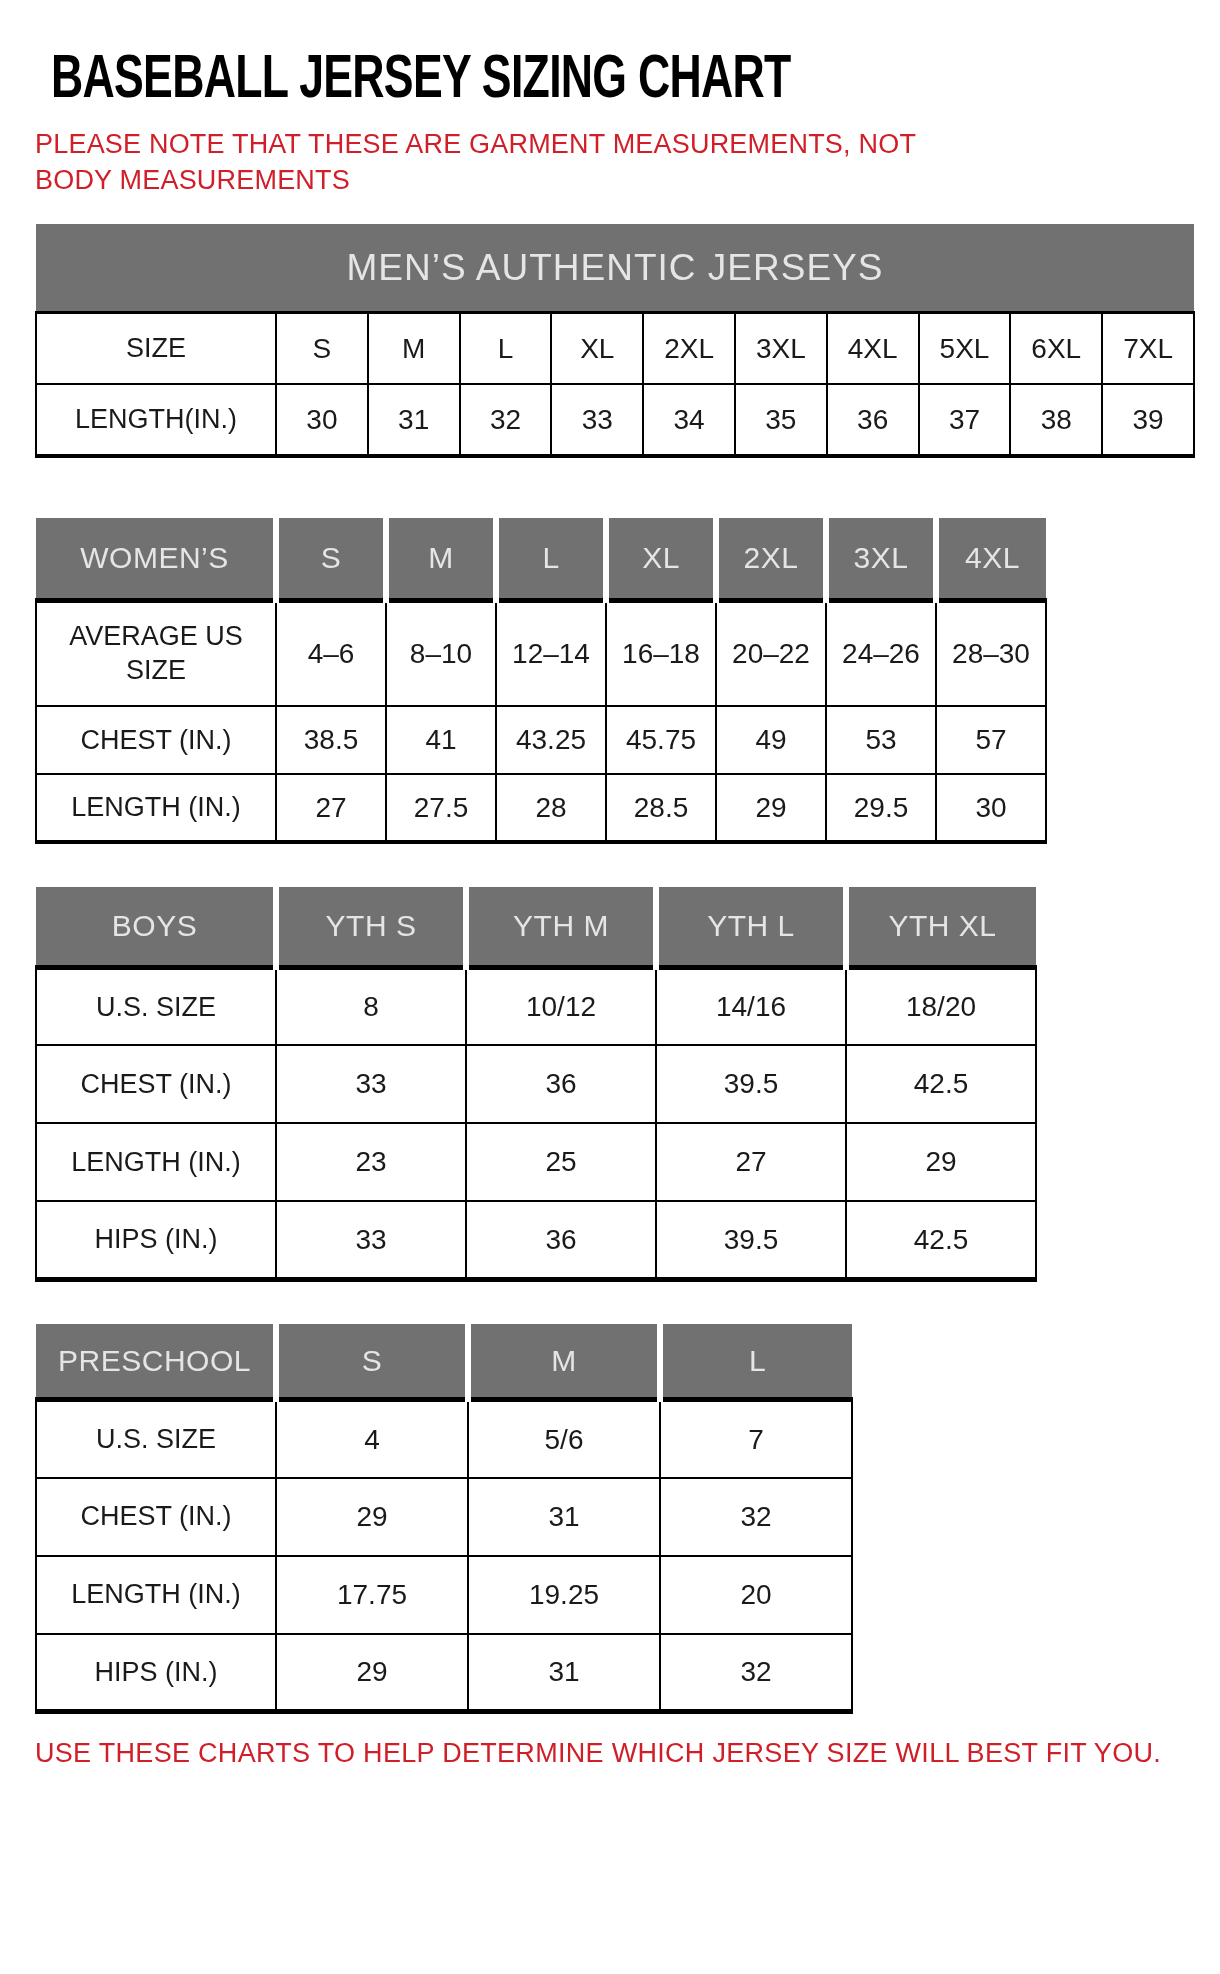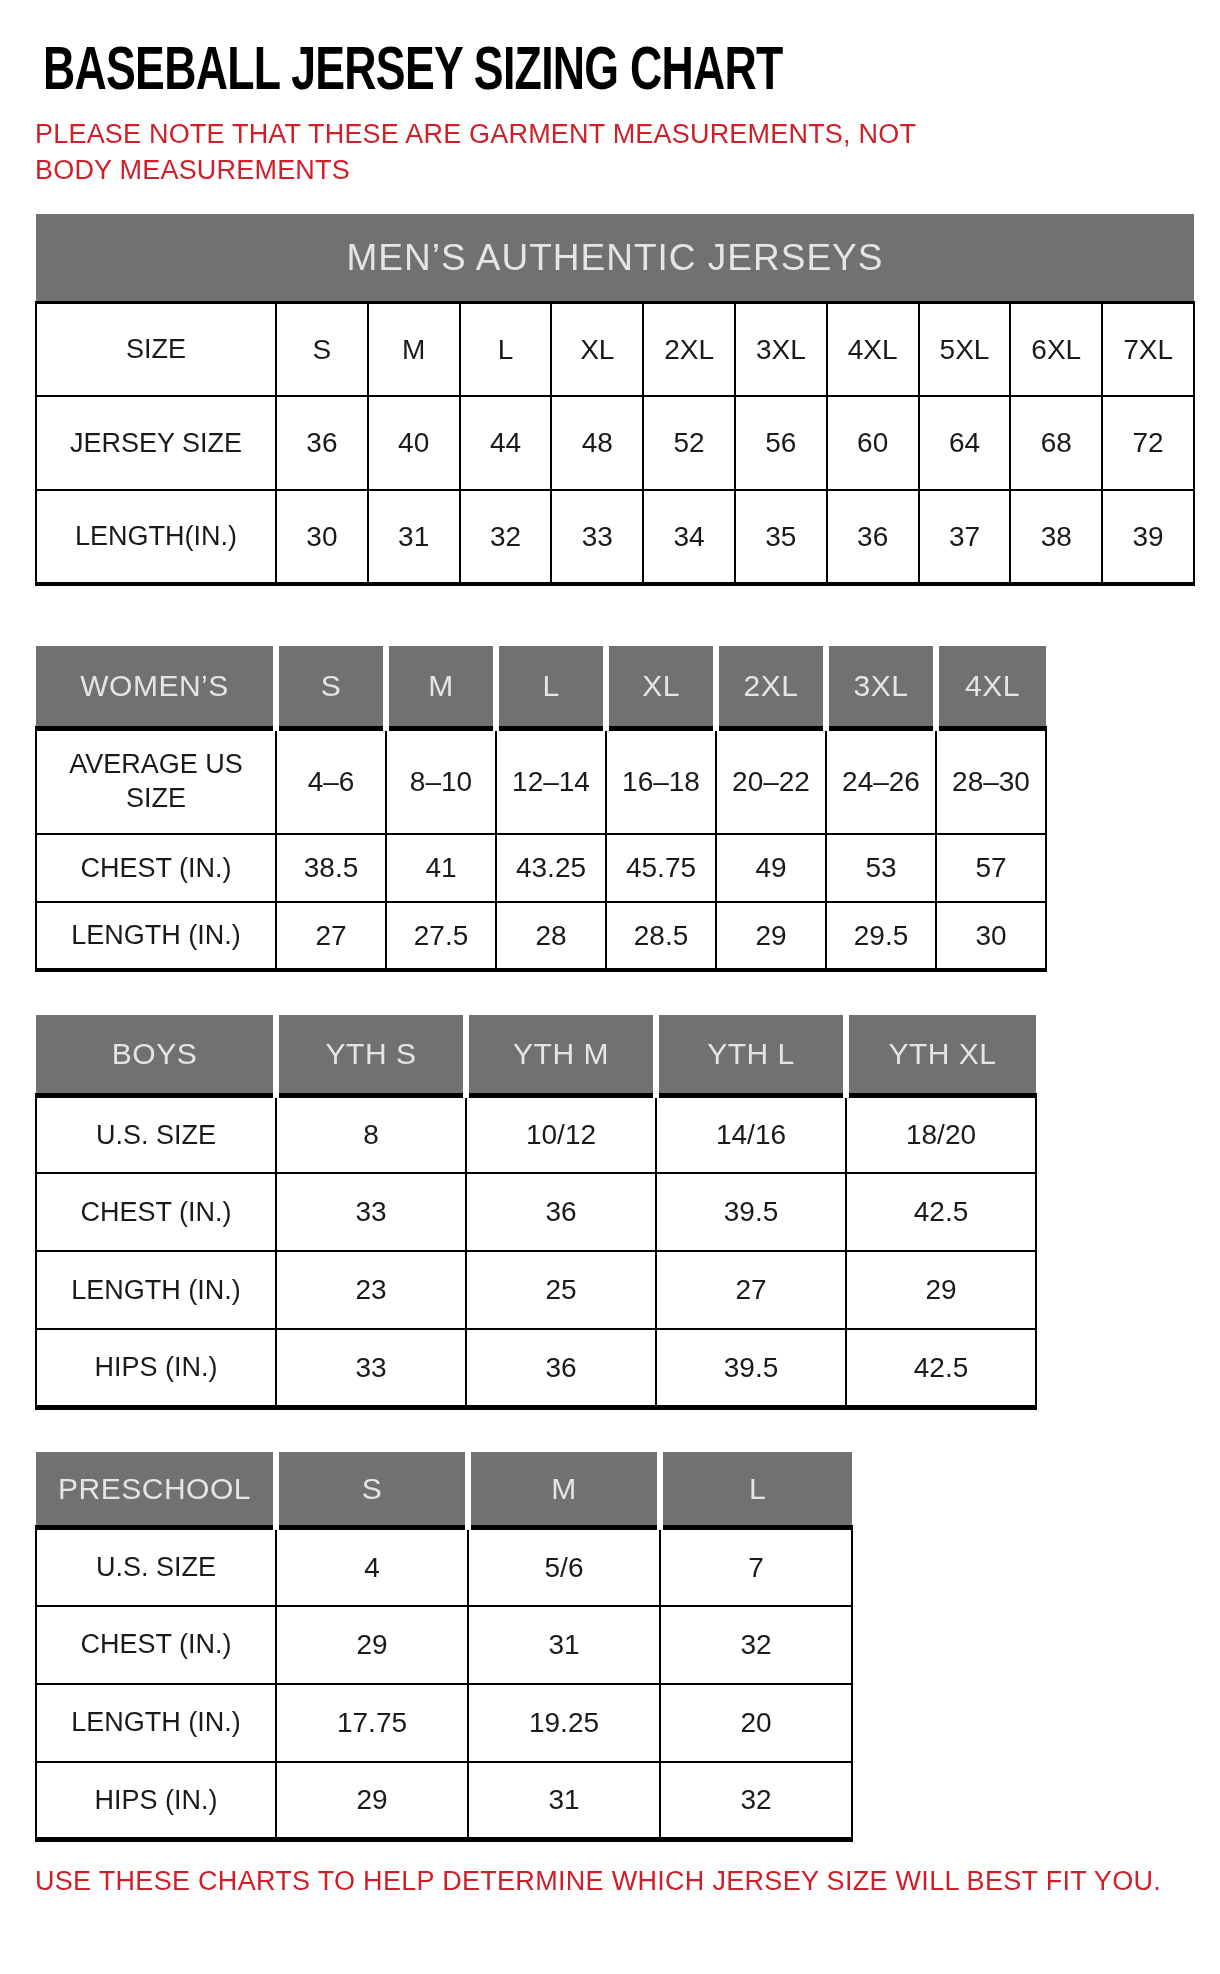--- a/index.html
+++ b/index.html
@@ -20,7 +20,7 @@
   .wrap{padding:24px 27px 0 35px;}
 
   .title{
-    margin:8px;
+    margin:16px;
     font-size:62px;
     font-weight:bold;
     letter-spacing:-1px;

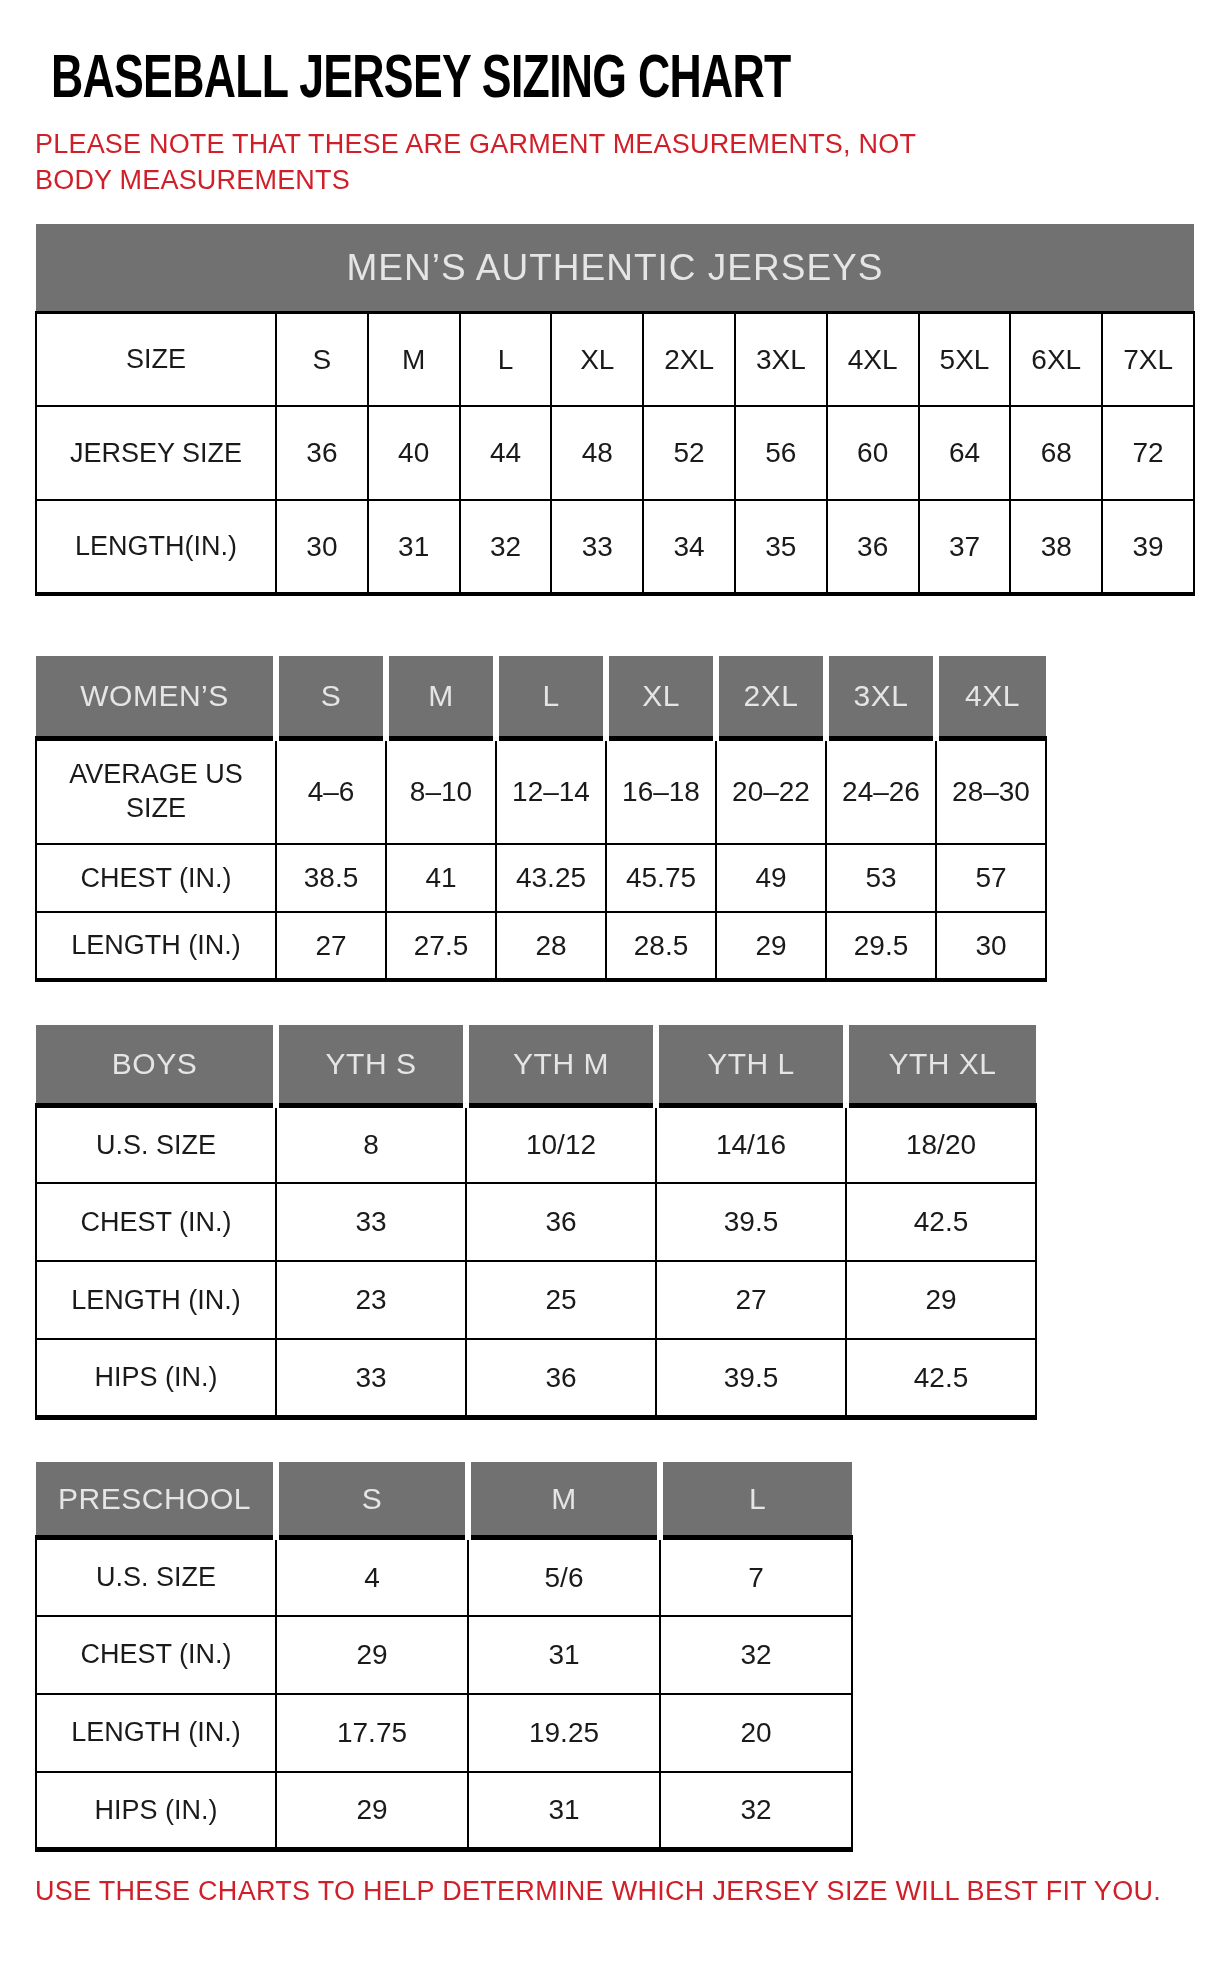--- a/index.html
+++ b/index.html
@@ -77,7 +77,7 @@
     border-bottom:3px solid var(--line);
   }
   .t-mens tr.bandrow{height:88px;}
-  .t-mens tbody tr{height:94px;padding-left:23px;}
+  .t-mens tbody tr{height:72px;padding-left:23px;}
   .t-mens{width:1158px;margin-top:26px;}
   .t-mens tbody tr:last-child th, .t-mens tbody tr:last-child td{border-bottom-width:4px;}
 

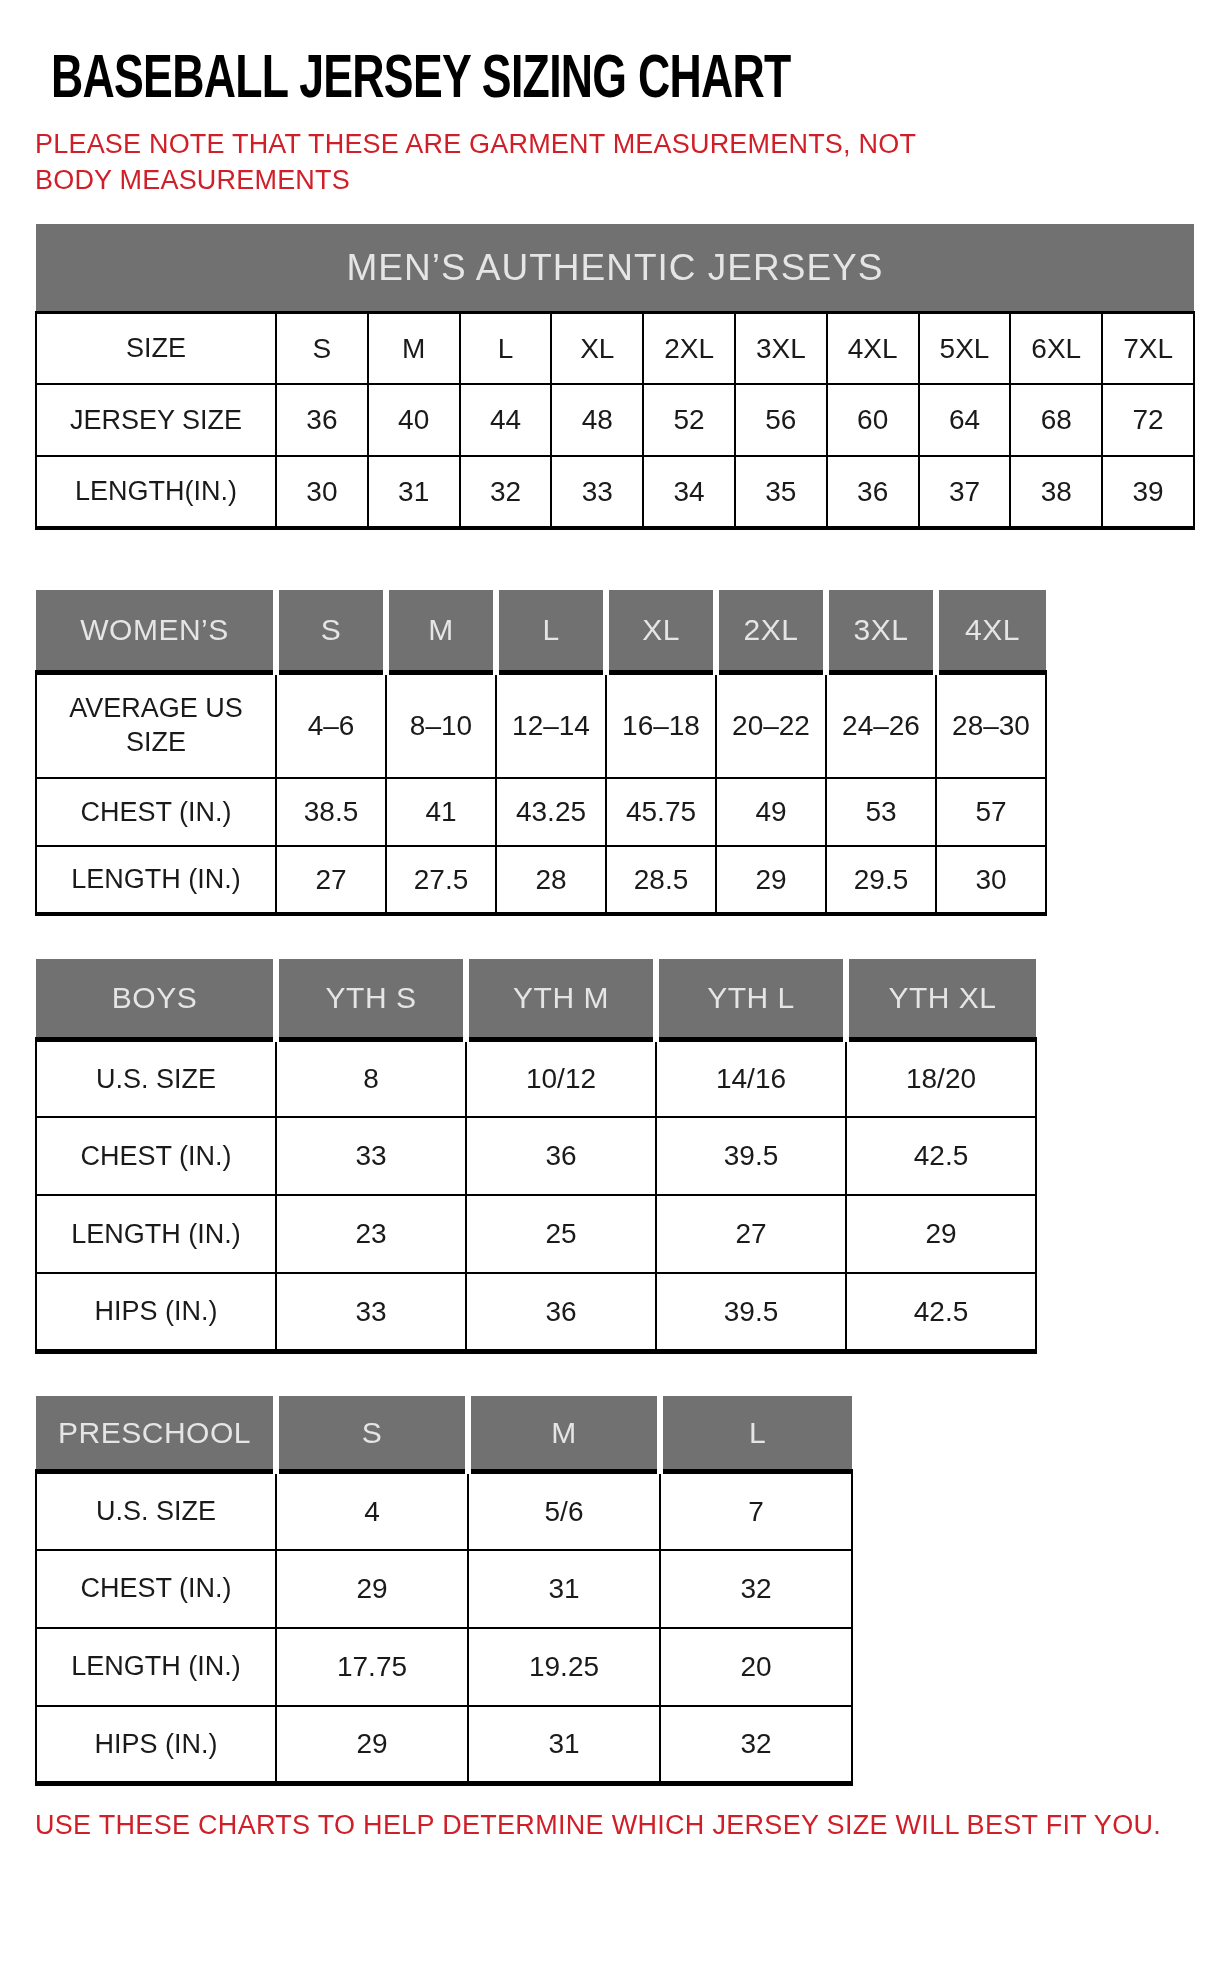--- a/index.html
+++ b/index.html
@@ -138,19 +138,6 @@
           <td>5XL</td>
           <td>6XL</td>
           <td>7XL</td>
-        </tr>
-        <tr>
-          <th class="rowlabel">JERSEY SIZE</th>
-          <td>36</td>
-          <td>40</td>
-          <td>44</td>
-          <td>48</td>
-          <td>52</td>
-          <td>56</td>
-          <td>60</td>
-          <td>64</td>
-          <td>68</td>
-          <td>72</td>
         </tr>
         <tr>
           <th class="rowlabel">LENGTH(IN.)</th>

